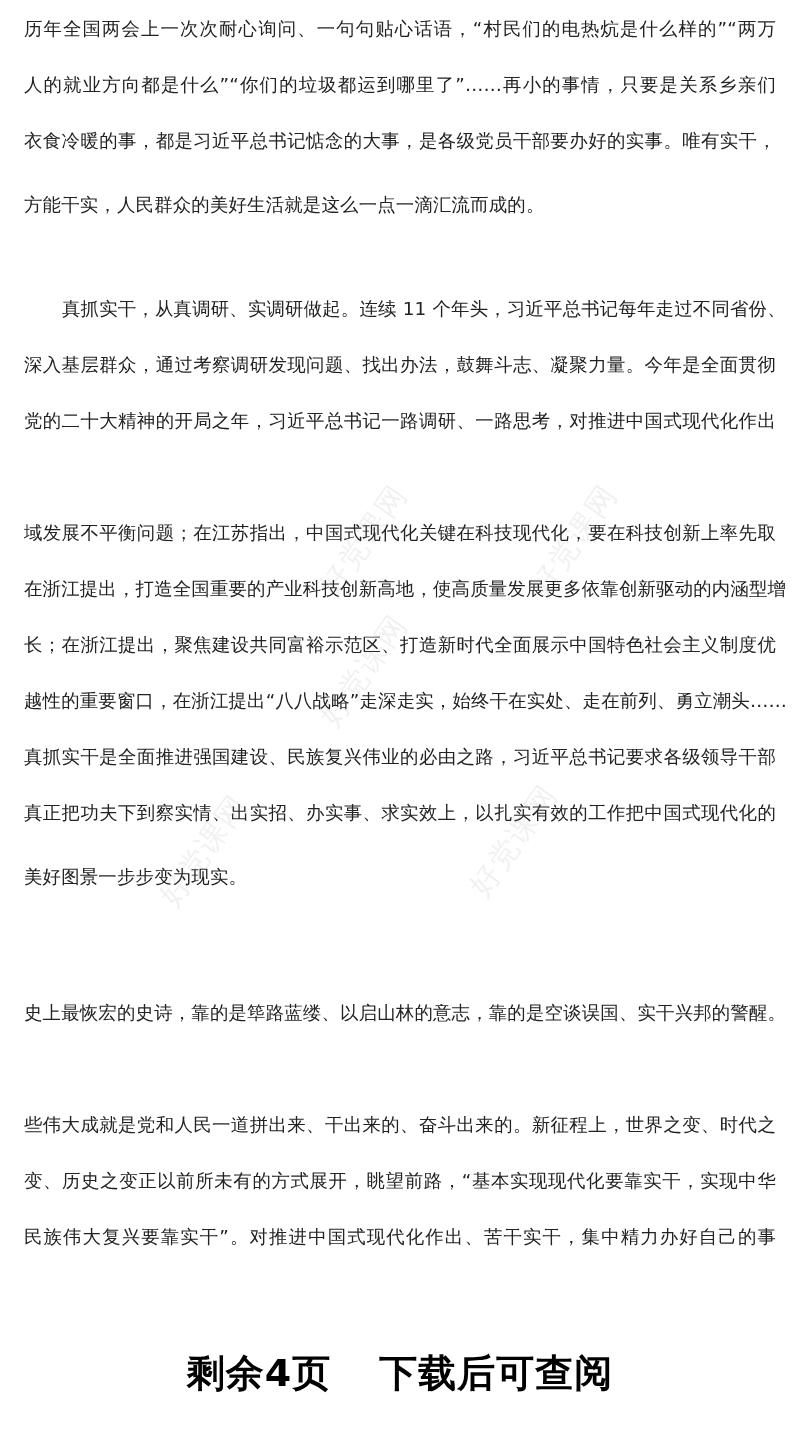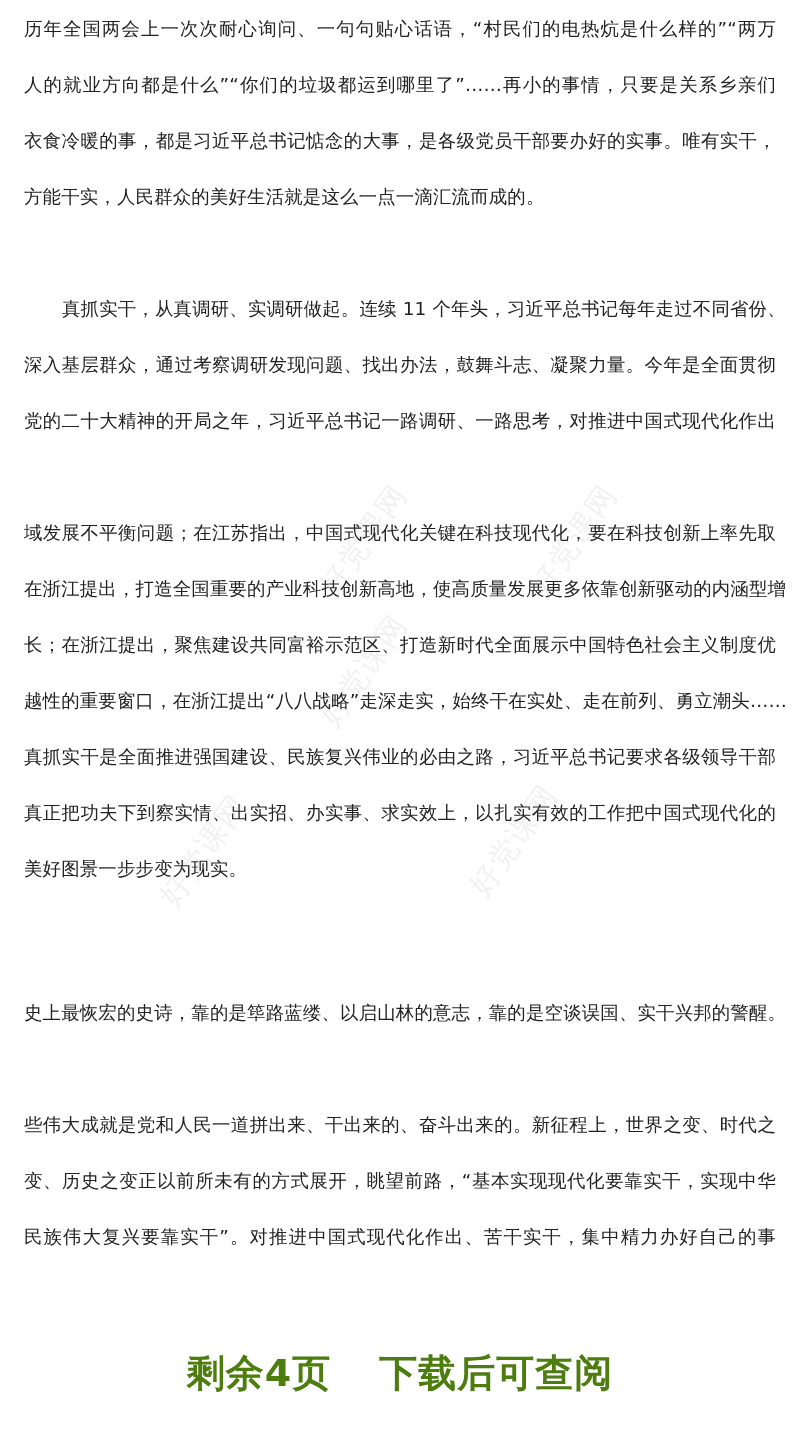--- a/index.html
+++ b/index.html
@@ -16,7 +16,7 @@
     text-align: justify; text-align-last: justify;
   }
   .line.indent { left: 62px; width: 714px; }
-  .line.last { text-align-last: left; }
+  .line.last { text-align-last: left; margin-top: 8px; }
   .wm {
     position: absolute; font-size: 30px; color: rgba(150,150,150,0.13);
     transform: rotate(-55deg); transform-origin: center; white-space: nowrap;

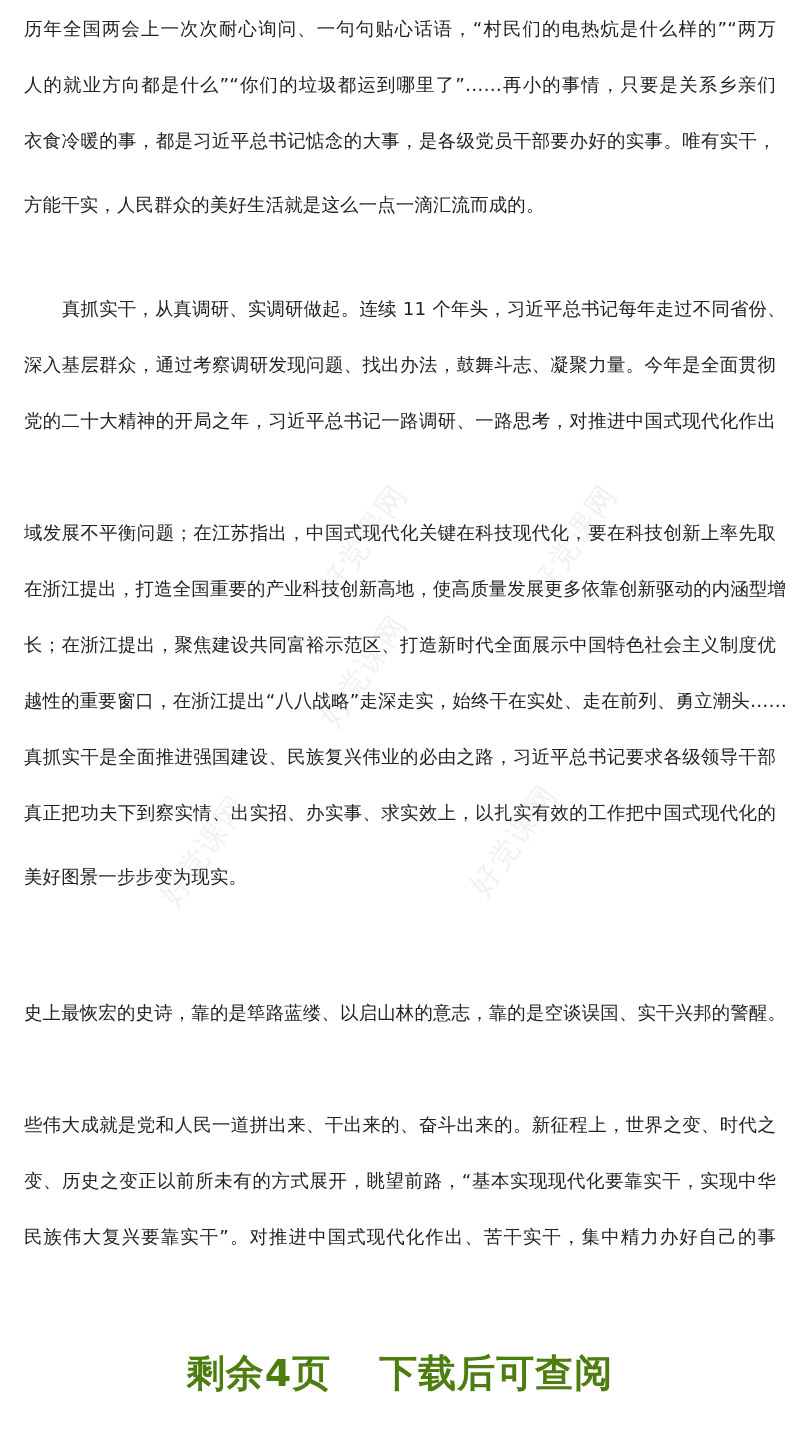--- a/index.html
+++ b/index.html
@@ -24,7 +24,7 @@
   }
   .more {
     position: absolute; top: 1348px; left: 0; width: 800px; text-align: center;
-    font-size: 38px; font-weight: bold; color: #4d7c0f; letter-spacing: 1px;
+    font-size: 38px; font-weight: bold; color: #000000; letter-spacing: 1px;
     font-family: "DejaVu Sans", sans-serif;
   }
   .more span { display: inline-block; }

